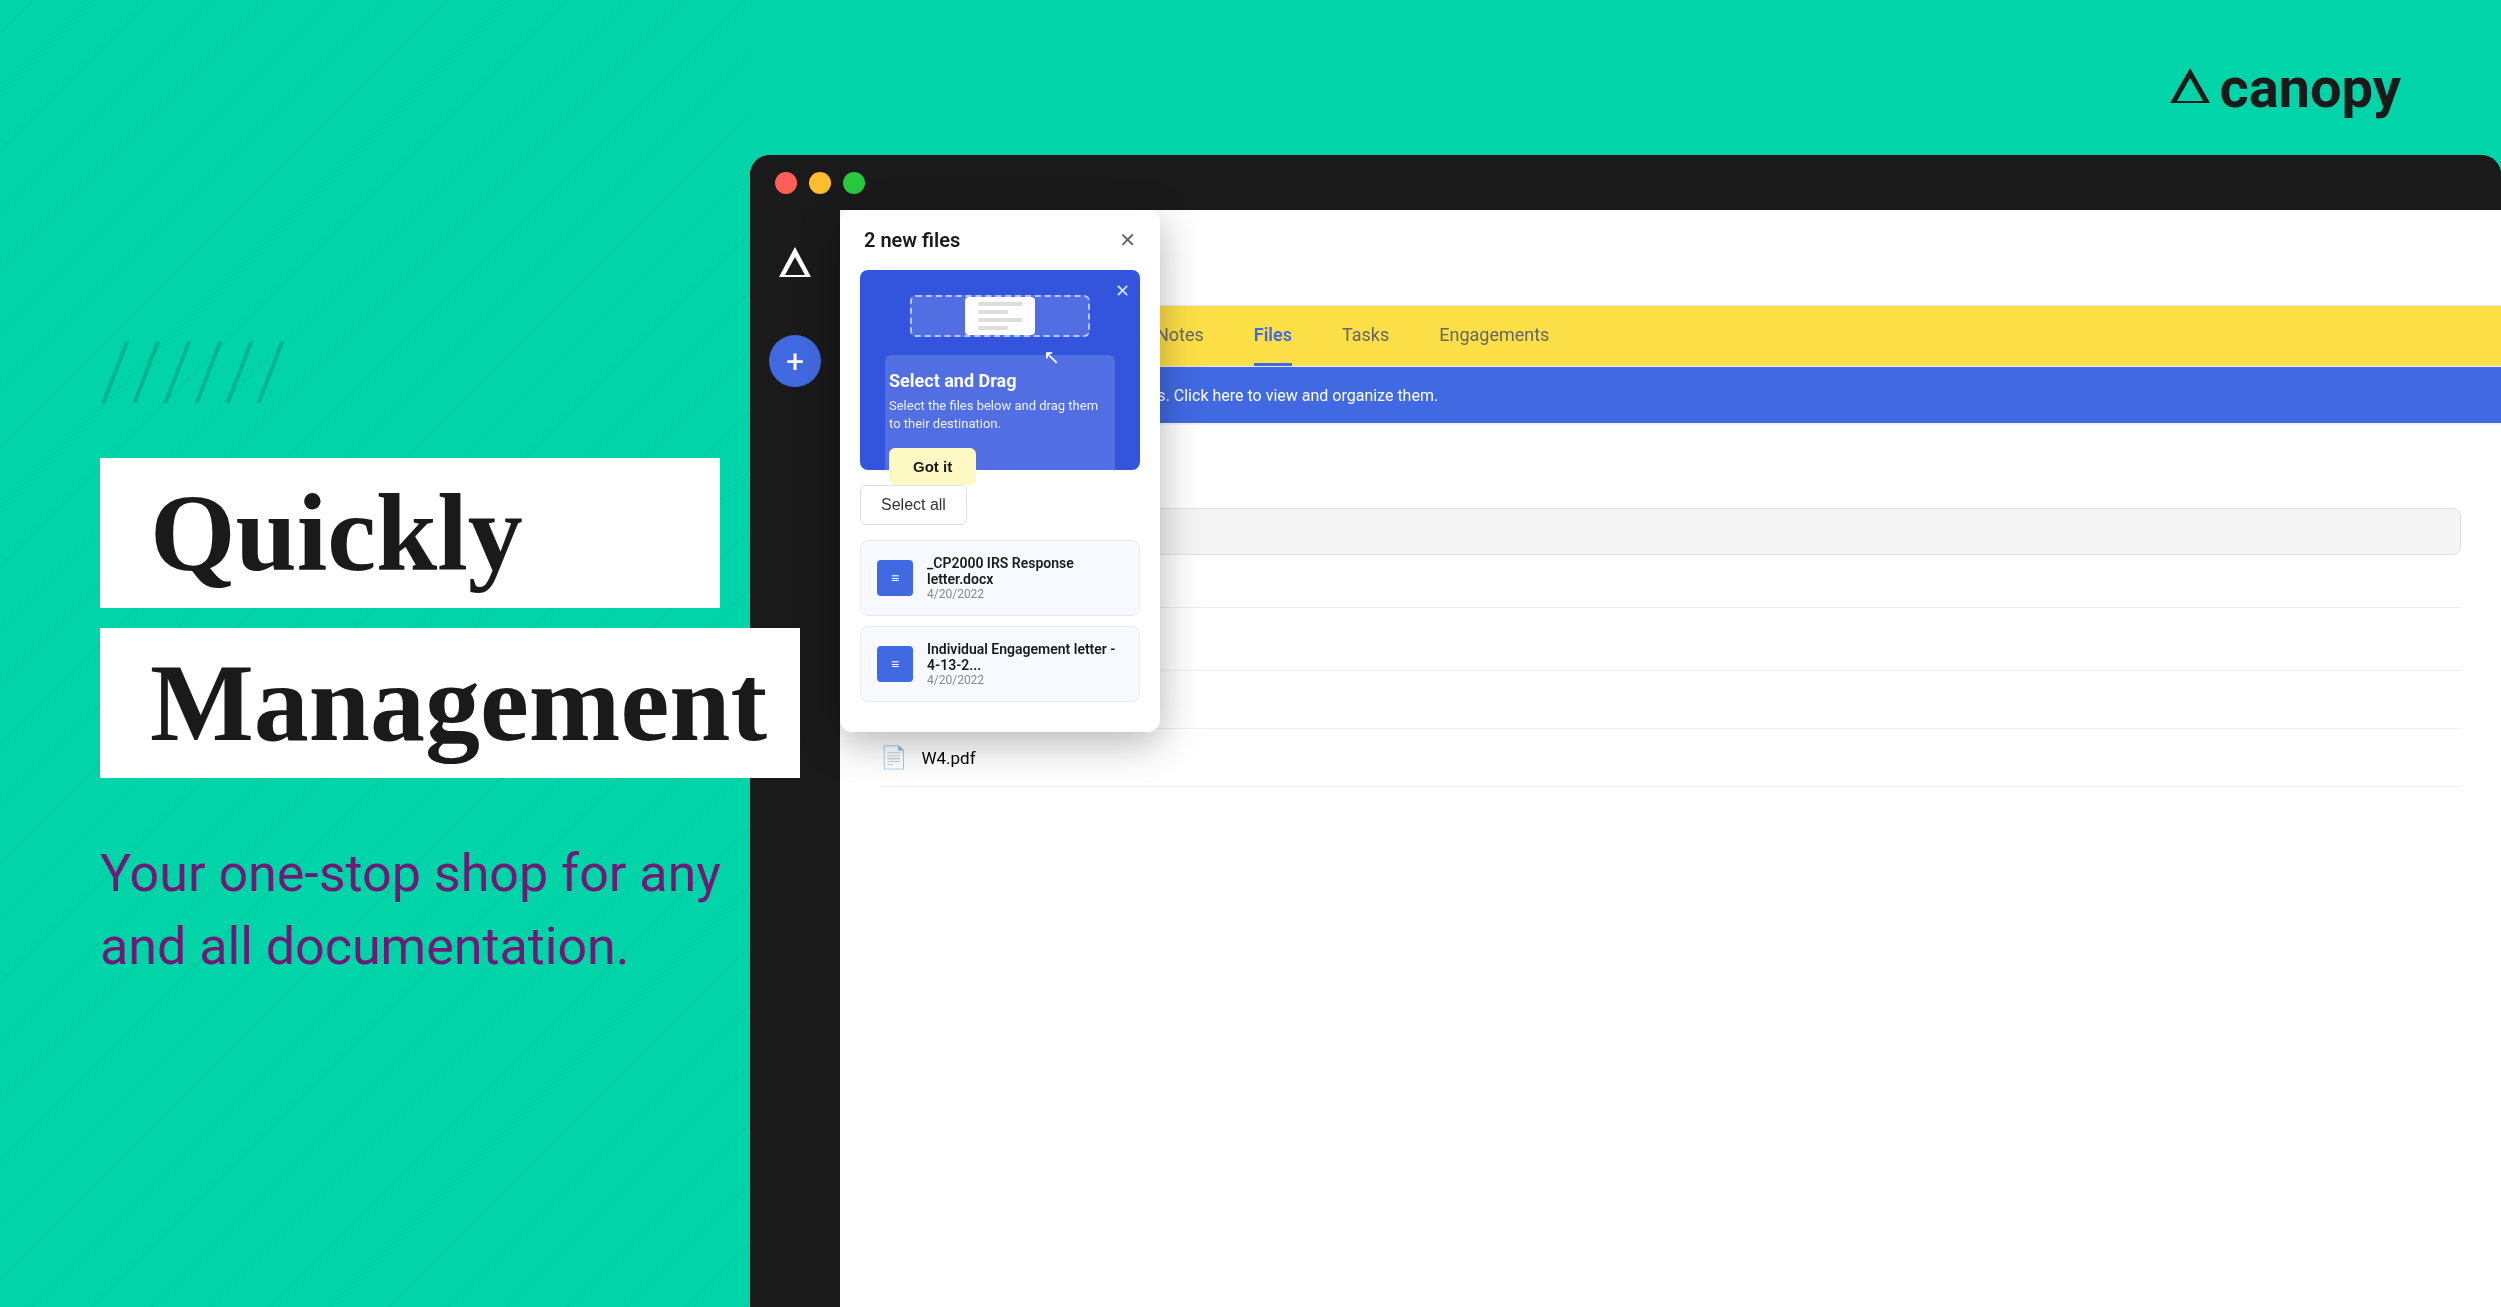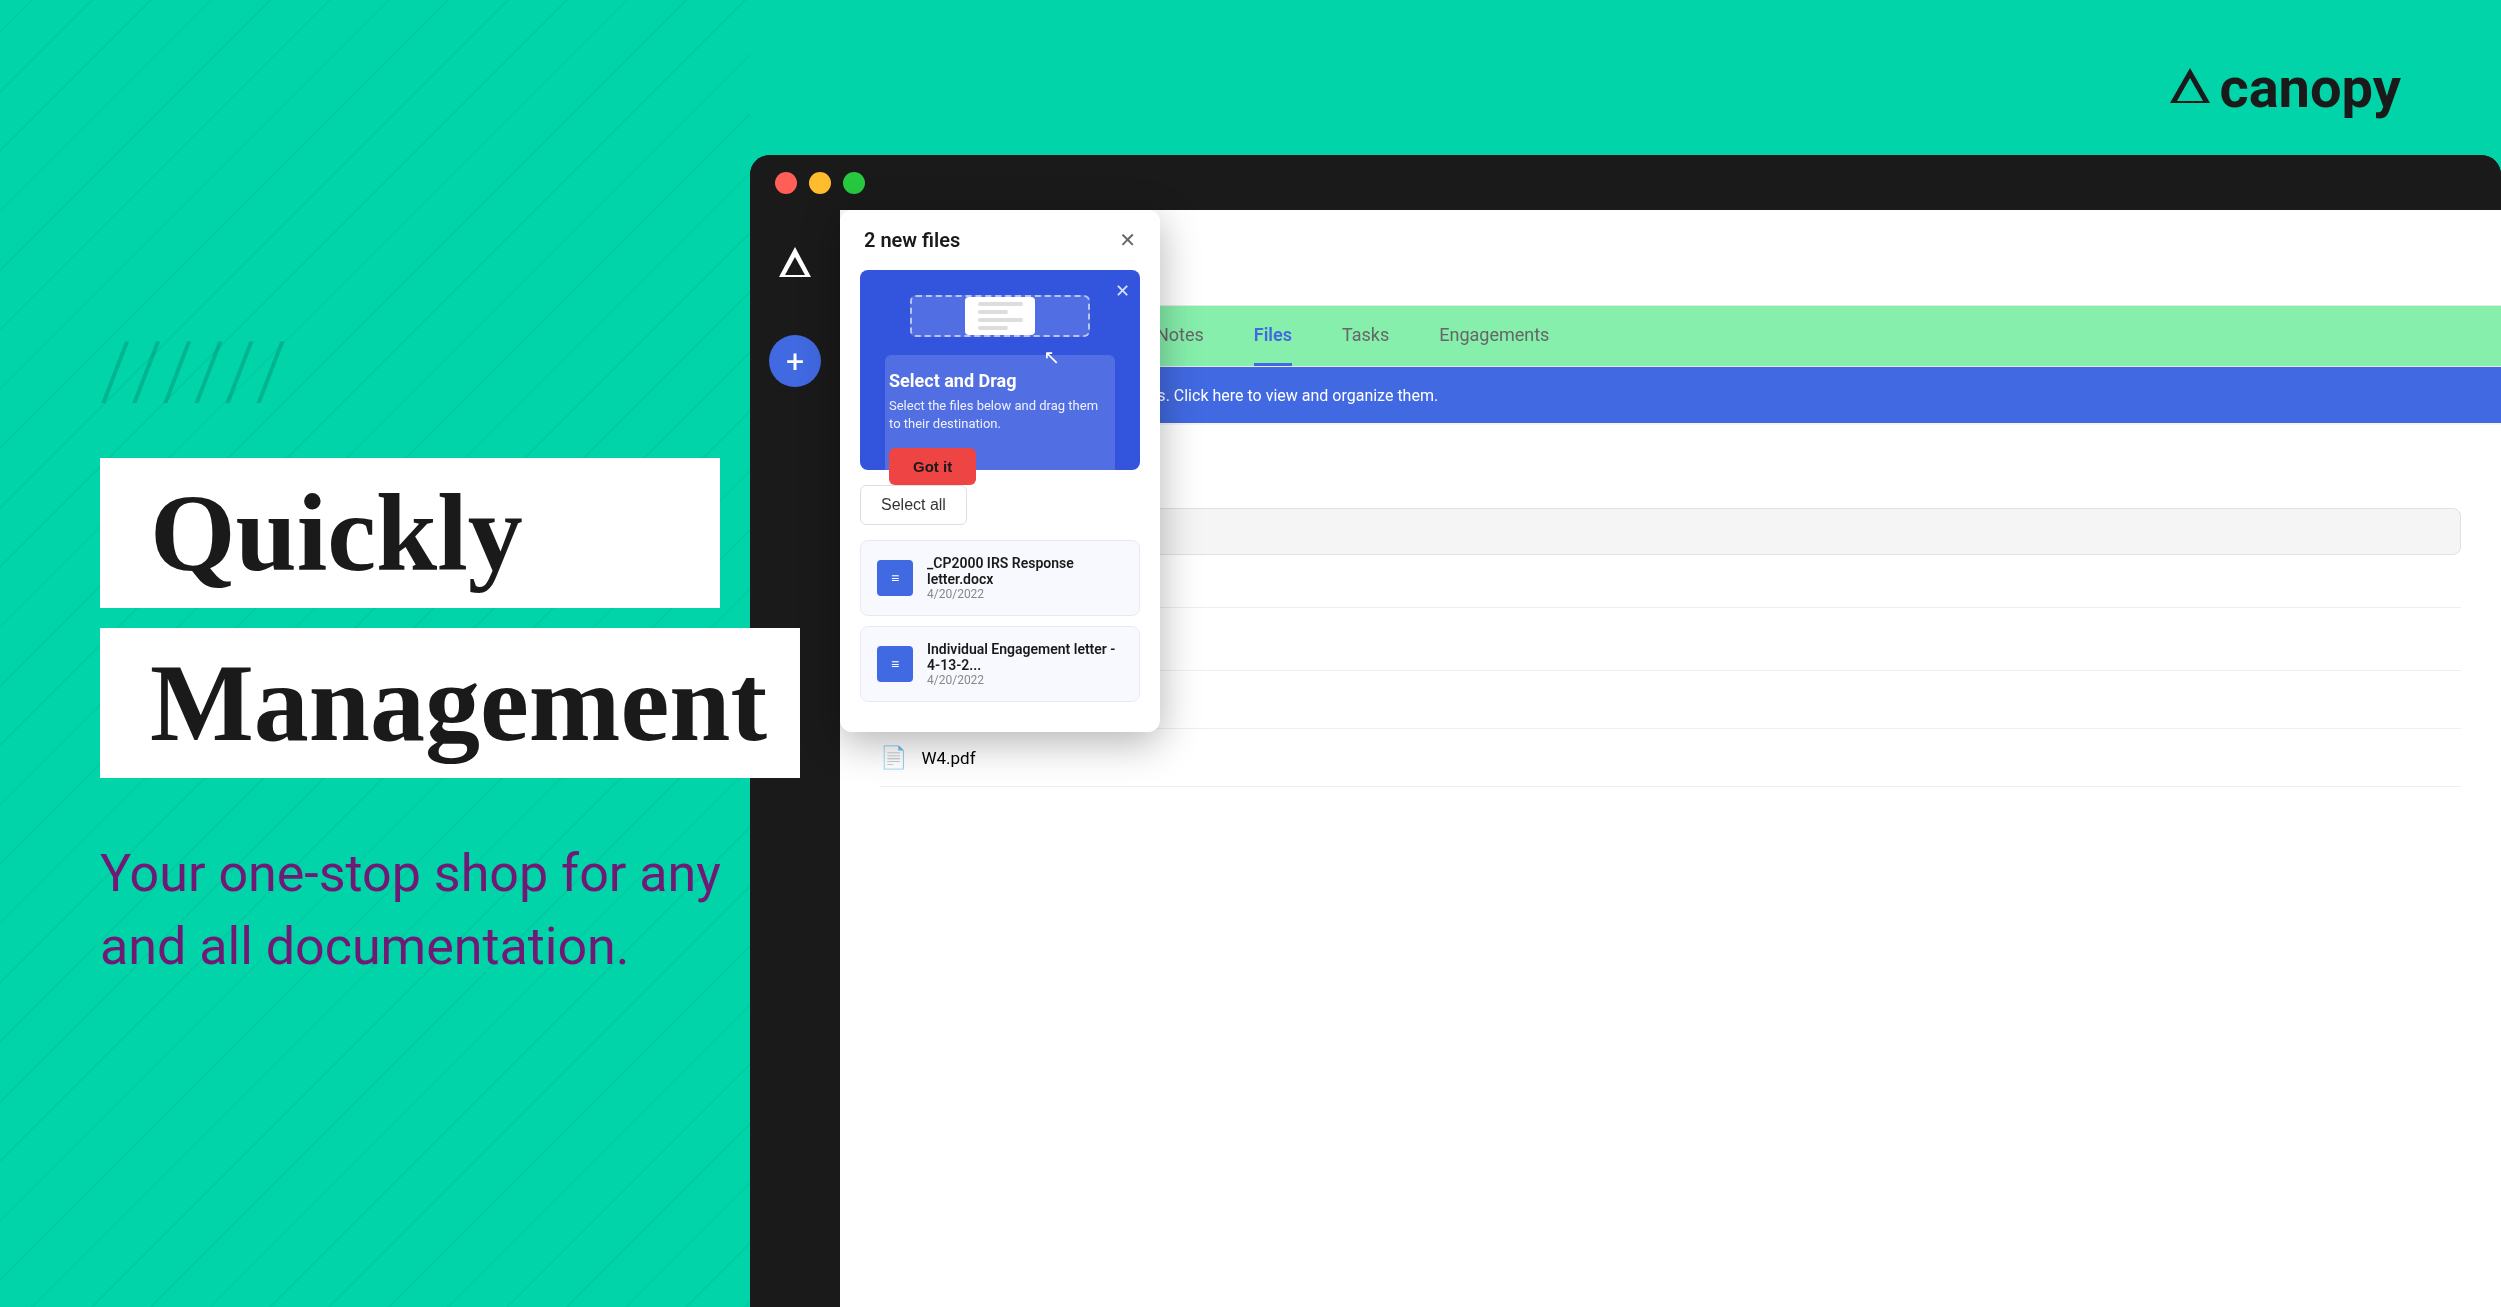--- a/index.html
+++ b/index.html
@@ -266,7 +266,7 @@
       display: flex;
       gap: 50px;
       padding: 0 40px;
-      background: #86efac;
+      background: #fde047;
       border-bottom: 1px solid #e8e8e8;
     }
 

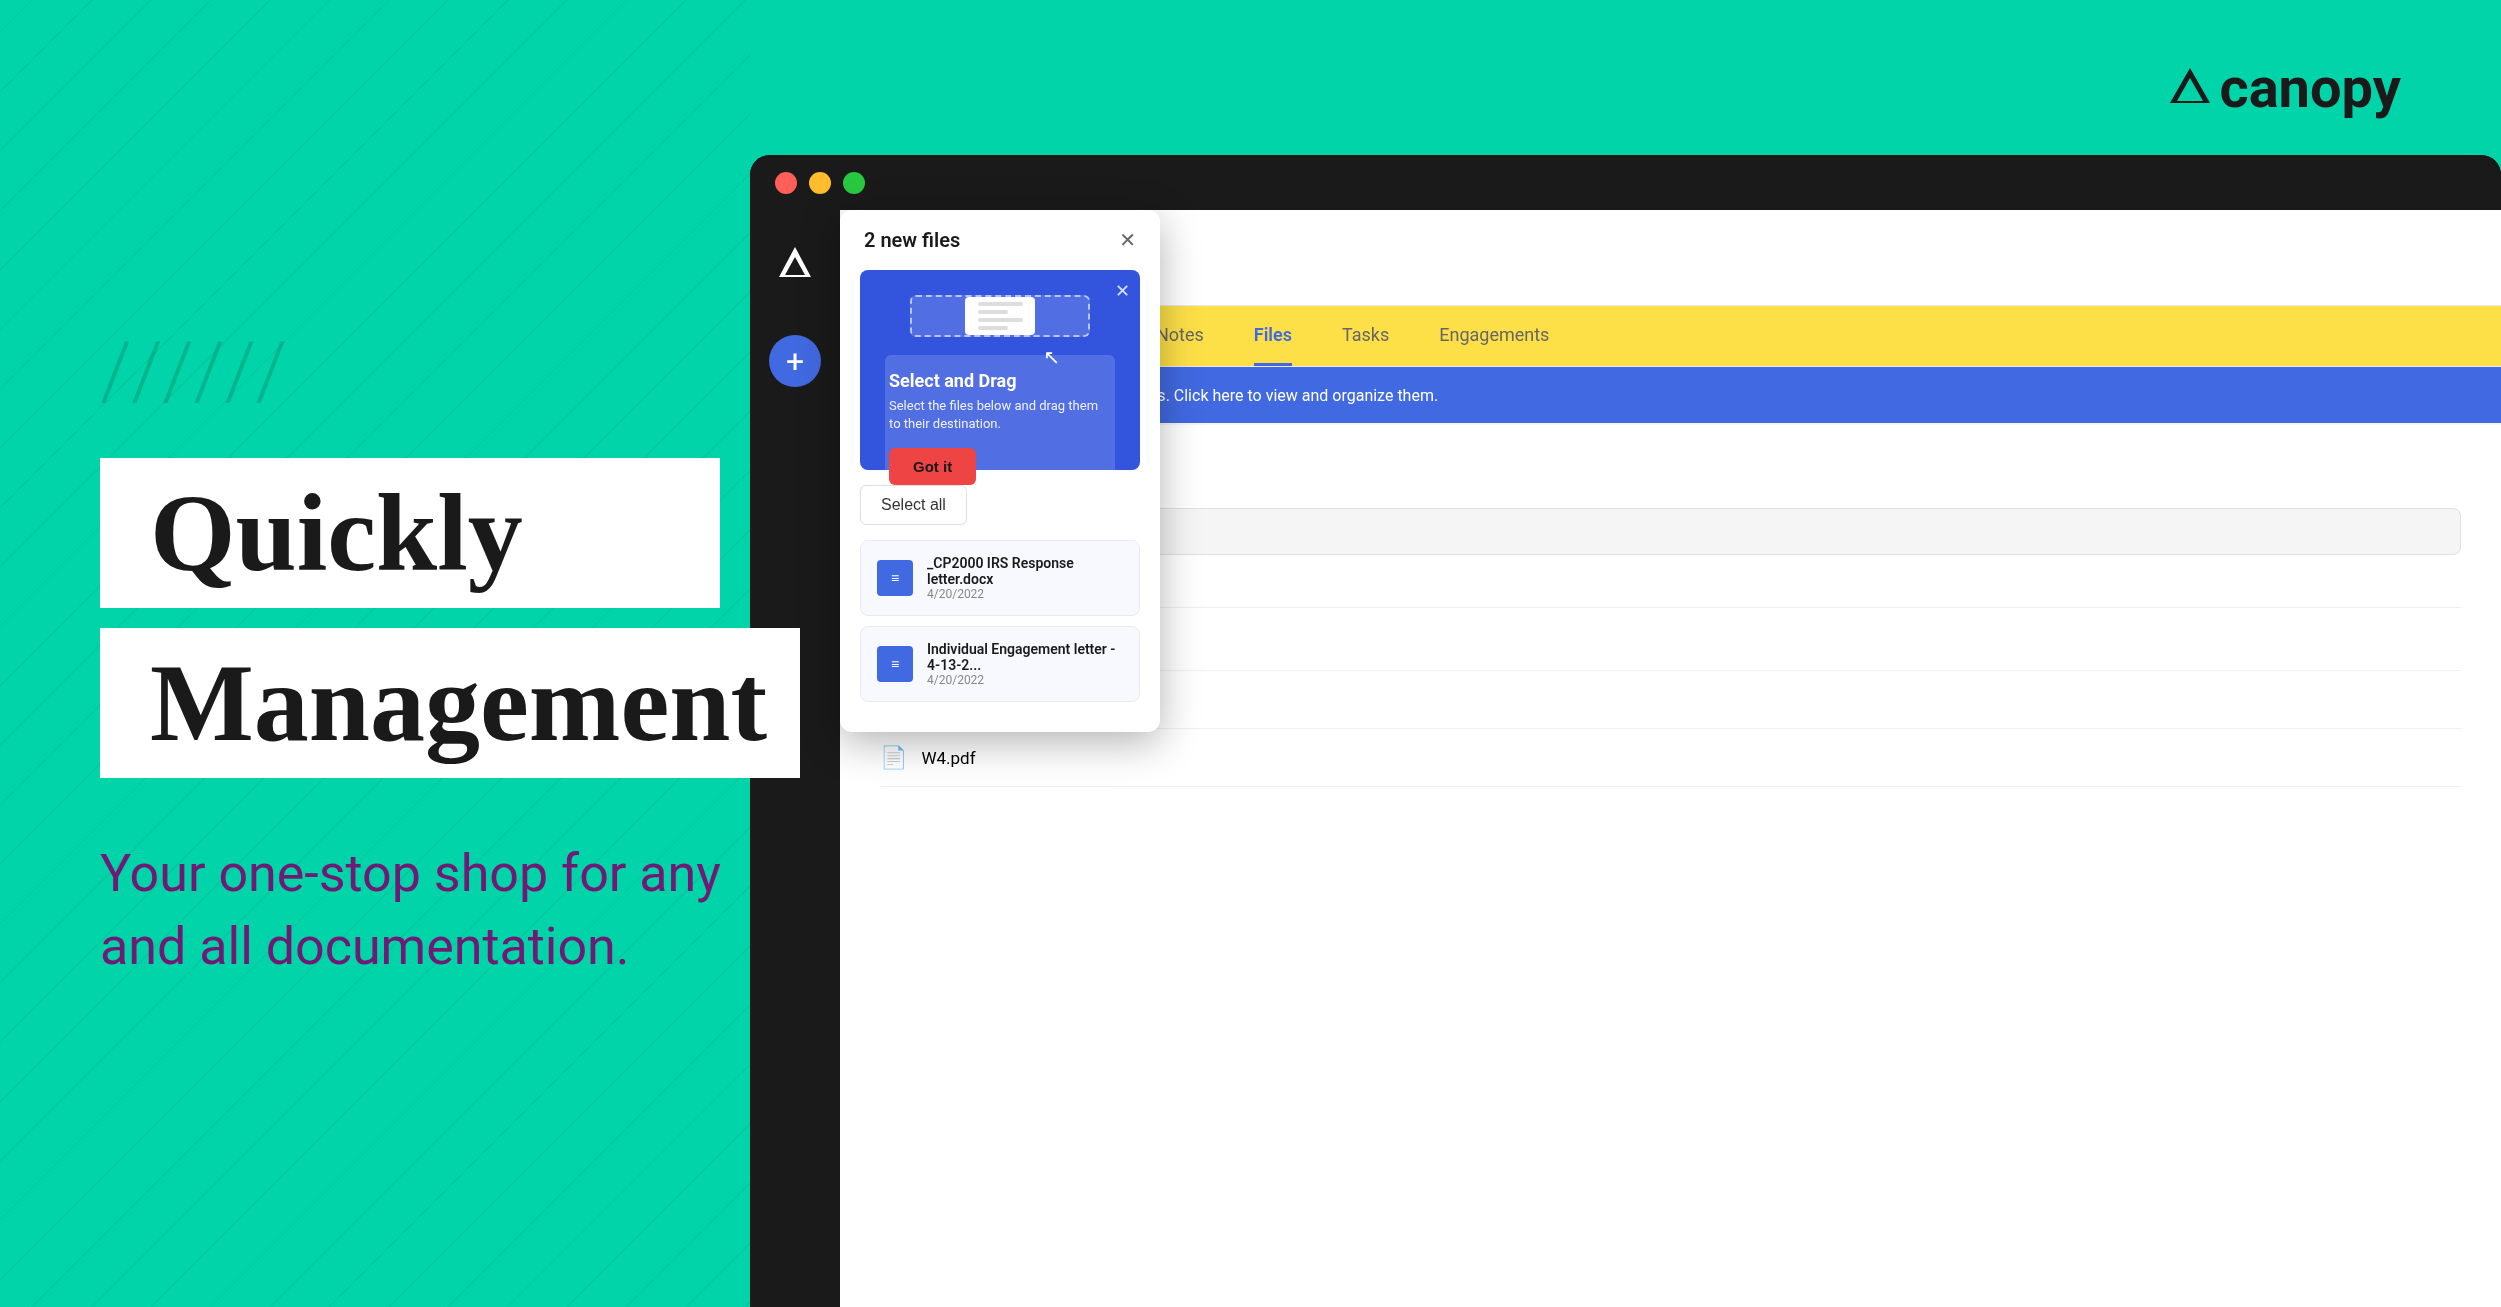--- a/index.html
+++ b/index.html
@@ -488,7 +488,7 @@
     }
 
     .got-it-btn {
-      background: #ef4444;
+      background: #fef9c3;
       color: #1a1a1a;
       border: none;
       padding: 10px 24px;

